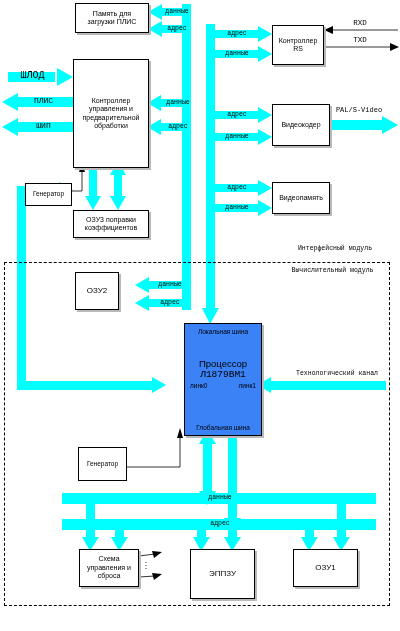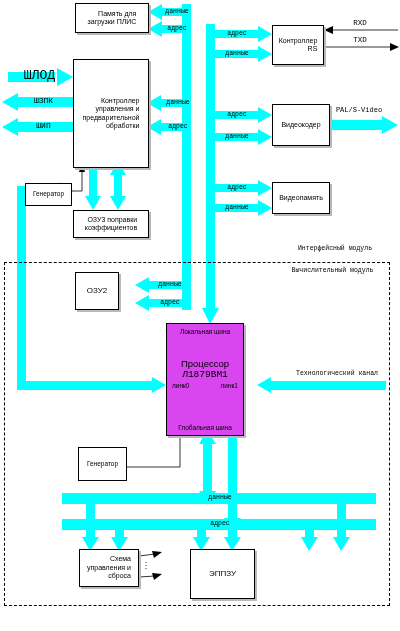--- a/index.html
+++ b/index.html
@@ -236,7 +236,7 @@
   <div class="lbl" style="left:190px;top:494px;width:60px;">данные</div>
   <div class="lbl" style="left:190px;top:520px;width:60px;">адрес</div>
 
-  <div class="lbl" style="left:10px;top:72px;width:45px;font-size:13px;text-align:right;">ШЛОД</div>
+  <div class="lbl" style="left:10px;top:72px;width:45px;font-size:10px;">ШЛОД</div>
   <div class="lbl" style="left:21px;top:97px;width:45px;font-size:8px;">ШЗПК</div>
   <div class="lbl" style="left:21px;top:122px;width:45px;font-size:8px;">ШИП</div>
   <div class="lbl" style="left:345px;top:20px;width:30px;font-size:7.5px;">RXD</div>

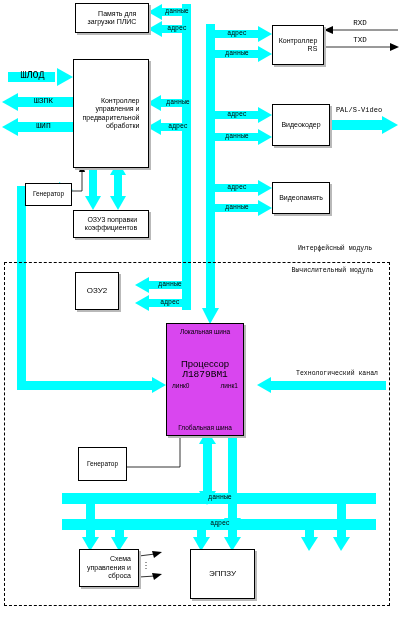--- a/index.html
+++ b/index.html
@@ -237,7 +237,7 @@
   <div class="lbl" style="left:190px;top:520px;width:60px;">адрес</div>
 
   <div class="lbl" style="left:10px;top:72px;width:45px;font-size:10px;">ШЛОД</div>
-  <div class="lbl" style="left:21px;top:97px;width:45px;font-size:8px;">ШЗПК</div>
+  <div class="lbl" style="left:21px;top:97px;width:45px;font-size:8px;">ПЛИС</div>
   <div class="lbl" style="left:21px;top:122px;width:45px;font-size:8px;">ШИП</div>
   <div class="lbl" style="left:345px;top:20px;width:30px;font-size:7.5px;">RXD</div>
   <div class="lbl" style="left:345px;top:37px;width:30px;font-size:7.5px;">TXD</div>

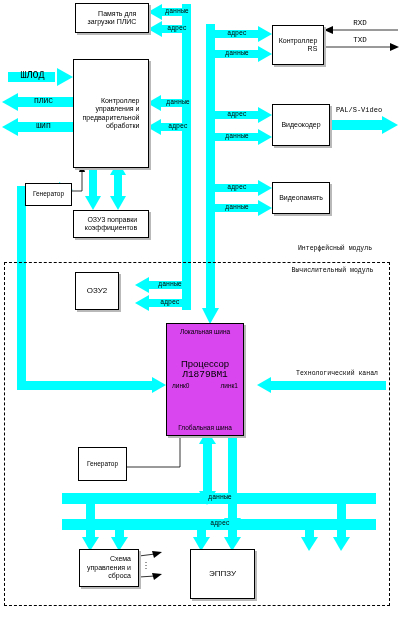--- a/index.html
+++ b/index.html
@@ -9,7 +9,7 @@
   svg{position:absolute;left:0;top:0;width:400px;height:631px;}
   .box{position:absolute;background:#ffffff;border:1px solid #000000;
        box-sizing:border-box;display:flex;align-items:center;
-       justify-content:center;text-align:right;color:#000;
+       justify-content:center;text-align:center;color:#000;
        font-size:7px;line-height:8.5px;z-index:5;}
   .box.shadow{box-shadow:2px 2px 0 0 #b9b9b9;}
   .lbl{position:absolute;color:#000;font-size:6.5px;line-height:7.5px;

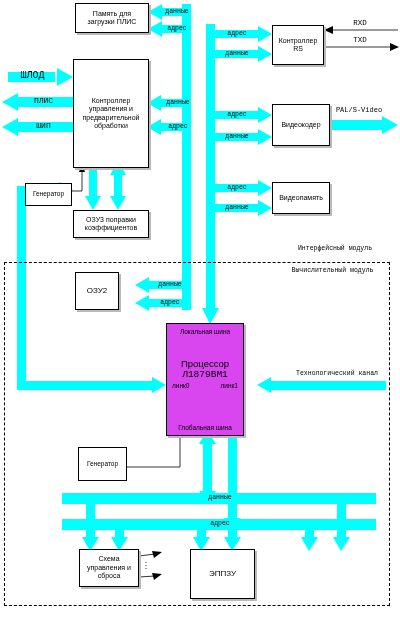--- a/index.html
+++ b/index.html
@@ -14,8 +14,8 @@
   .box.shadow{box-shadow:2px 2px 0 0 #b9b9b9;}
   .lbl{position:absolute;color:#000;font-size:6.5px;line-height:7.5px;
        text-align:center;z-index:7;white-space:nowrap;font-family:Liberation Mono, monospace;}
-  .proc{position:absolute;background:#d946ef;border:1px solid #000;
-        box-sizing:border-box;z-index:5;box-shadow:2px 2px 0 0 #b9b9b9;}
+  .proc{position:absolute;background:#3b82f6;border:1px solid #000;
+        box-sizing:border-box;z-index:5;box-shadow:2px 2px 0 0 #b9b9b9;margin-left:18px;}
   .proc-t{position:absolute;left:0;right:0;text-align:center;font-size:6.5px;color:#000;}
   .proc-name{position:absolute;left:0;right:0;text-align:center;
              font-size:9.5px;line-height:11px;color:#000;}

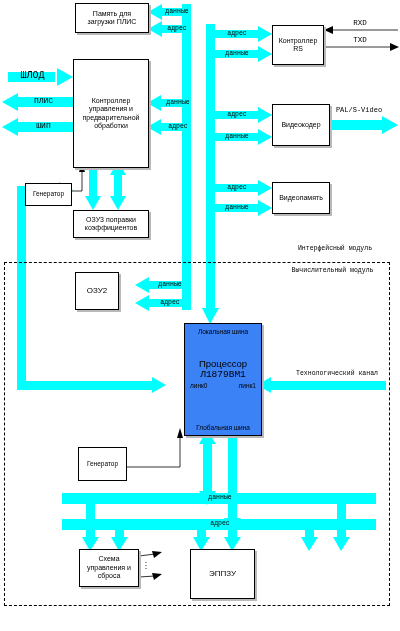--- a/index.html
+++ b/index.html
@@ -220,6 +220,9 @@
     <span>ЭППЗУ</span>
   </div>
 
+  <div class="box shadow" style="left:293px;top:549px;width:65px;height:38px;font-size:8px;">
+    <span>ОЗУ1</span>
+  </div>
 
   <div class="lbl" style="left:156px;top:8px;width:42px;">данные</div>
   <div class="lbl" style="left:156px;top:25px;width:42px;">адрес</div>

